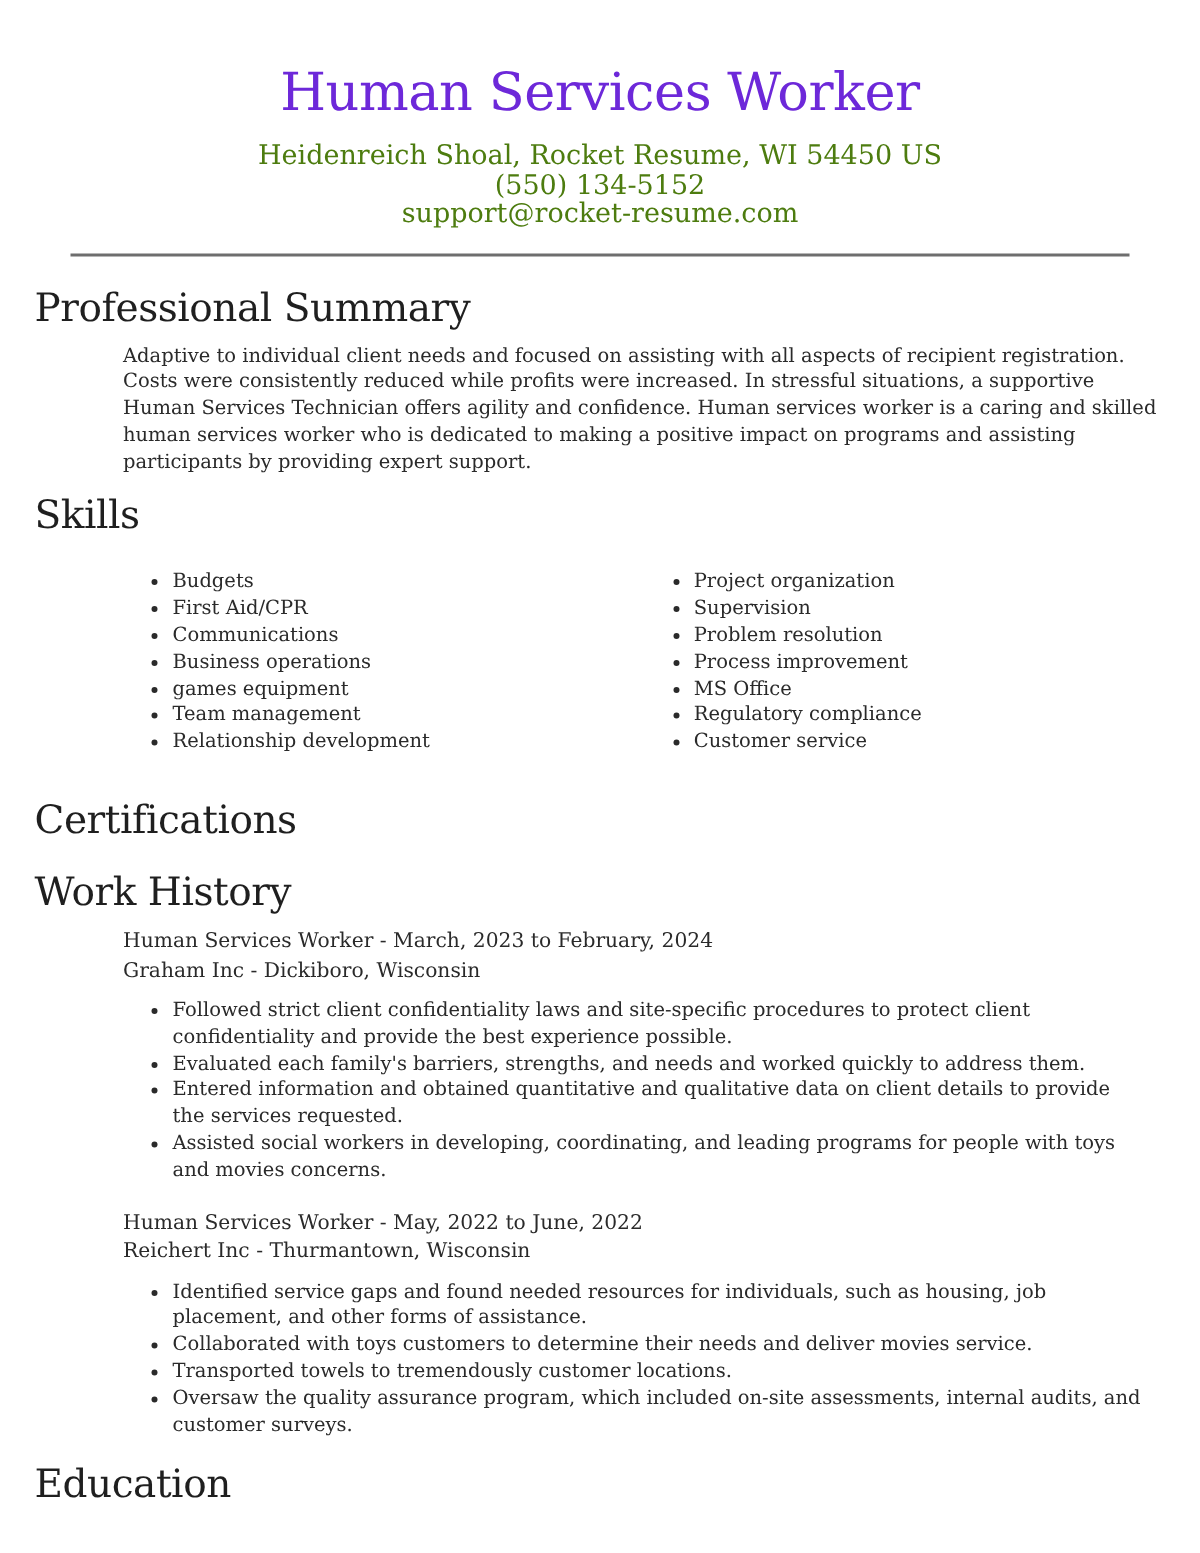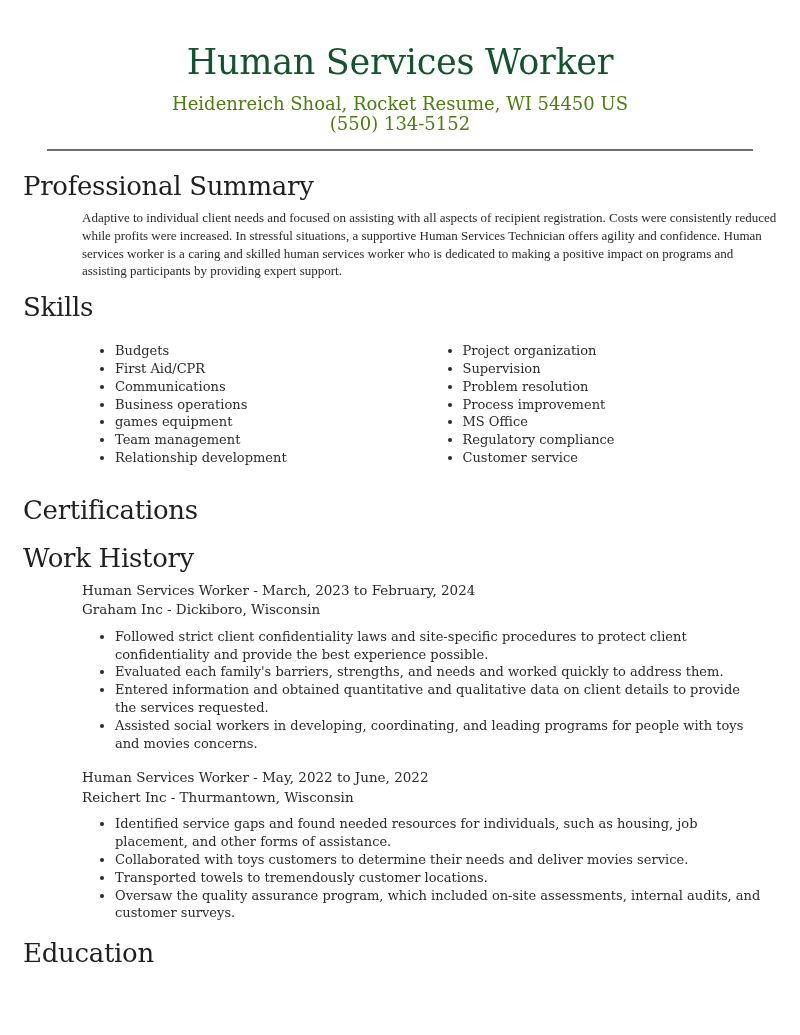--- a/index.html
+++ b/index.html
@@ -12,7 +12,7 @@
   .header { text-align: center; padding-top: 40px; }
   .name {
     font-size: 35px; font-weight: normal; margin: 0; line-height: 44px;
-    color: #14532d; letter-spacing: -0.3px;
+    color: #6d28d9; letter-spacing: -0.3px;
   }
   .contact { margin-top: 10px; font-size: 18px; line-height: 19.5px; color: #4d7c0f; }
   .divider { margin: 16px 47px 0 47px; border: 0; border-top: 2px solid #6e6e6e; height: 0; }

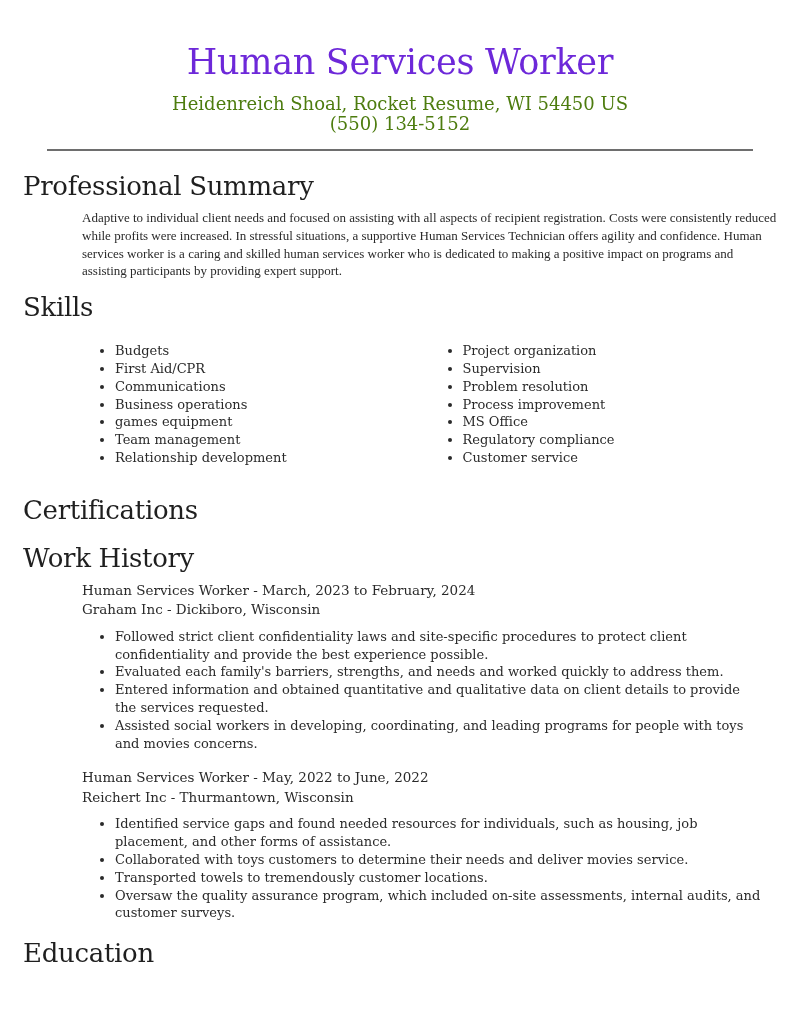--- a/index.html
+++ b/index.html
@@ -40,6 +40,7 @@
     <div class="contact">
       <div>Heidenreich Shoal, Rocket Resume, WI 54450 US</div>
       <div>(550) 134-5152</div>
+      <div>support@rocket-resume.com</div>
     </div>
   </div>
   <hr class="divider">

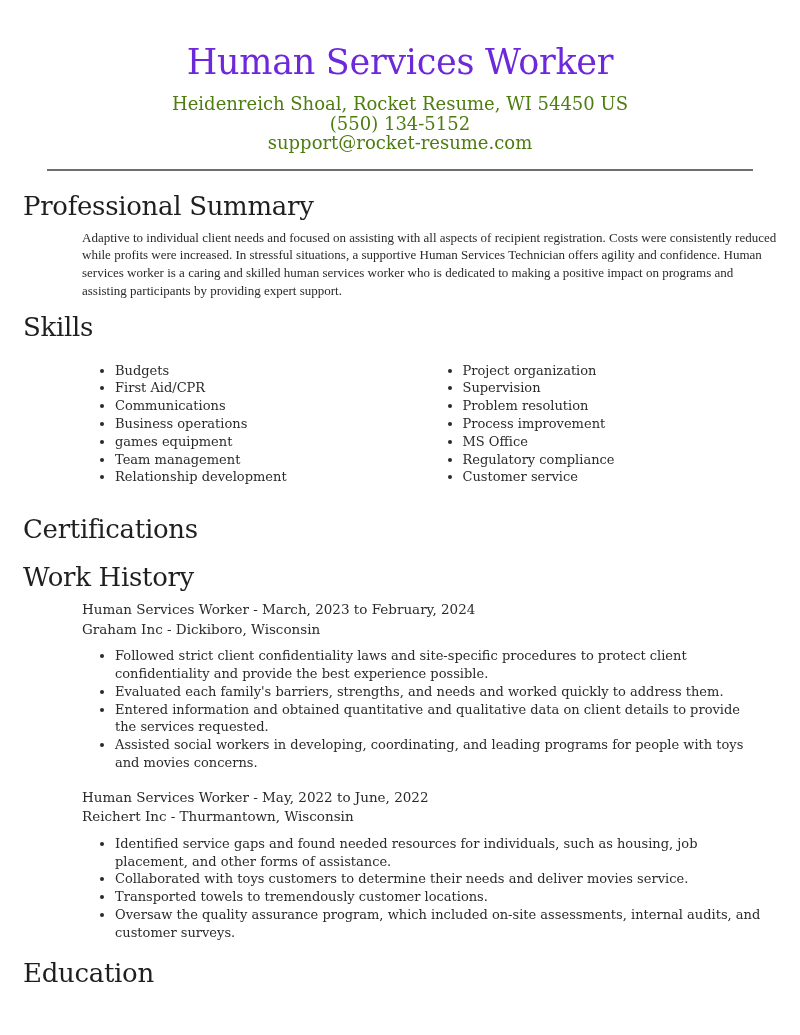--- a/index.html
+++ b/index.html
@@ -22,7 +22,7 @@
     line-height: 34px; letter-spacing: -0.3px;
   }
   .section-body { padding-left: 59px; font-size: 13px; line-height: 17.8px; color: #2a2a2a; }
-  .summary-text { margin: 6px 0 0 0; font-family: Liberation Serif, serif; }
+  .summary-text { margin: 6px 0 0 0; }
   ul { margin: 12px; padding-left: 21px; }
   li { margin: 0; padding: 0; }
   .skills-grid { display: flex; margin-top: 6px; }

